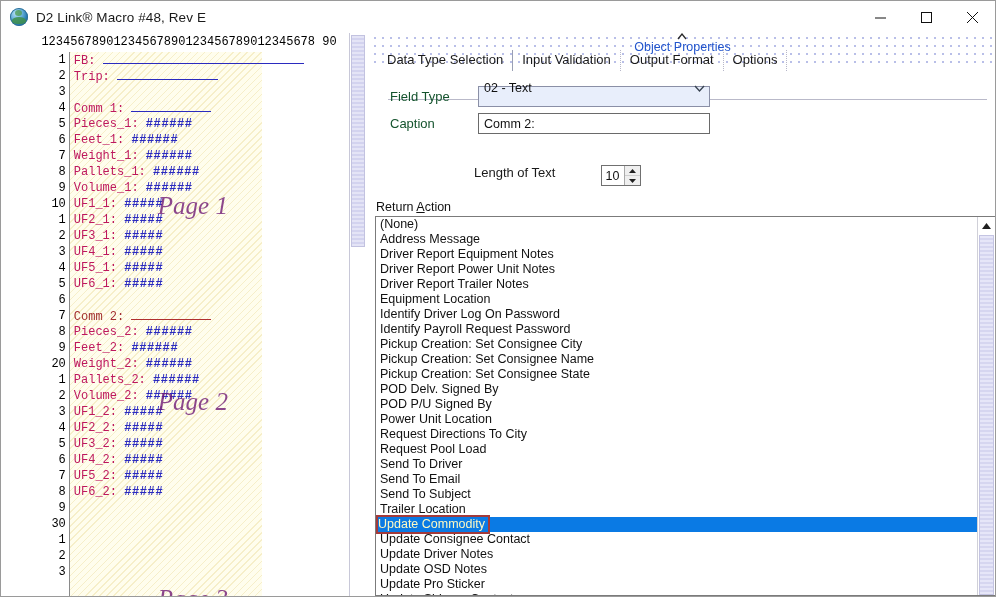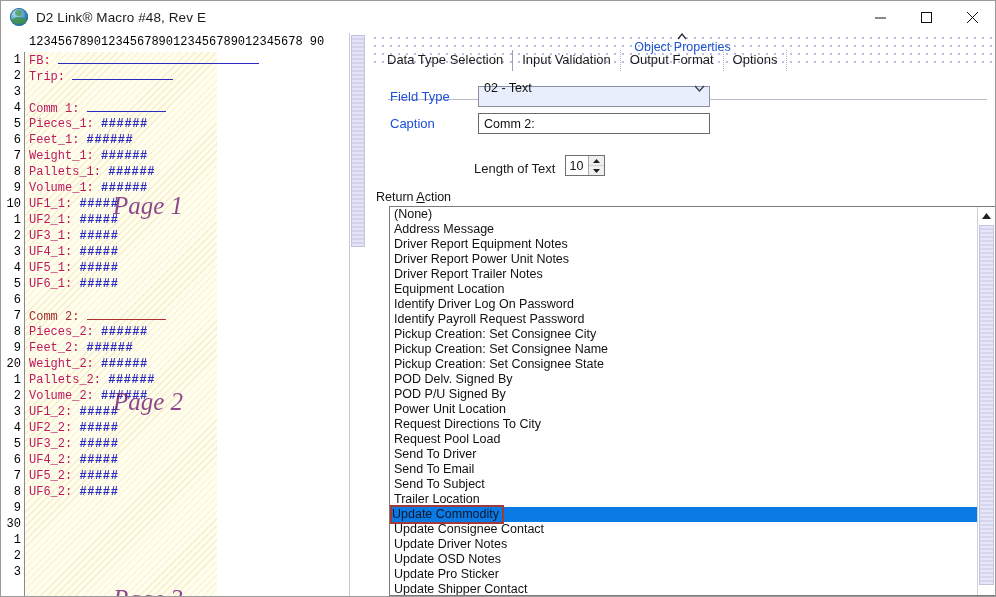--- a/index.html
+++ b/index.html
@@ -80,7 +80,7 @@
     width: 348px; min-width: 348px;
     position: relative;
     background: #ffffff;
-    display: flex; flex-direction: column;
+    display: flex; flex-direction: column; align-items: center;
   }
   .ruler-row {
     height: 19px; min-height: 19px;

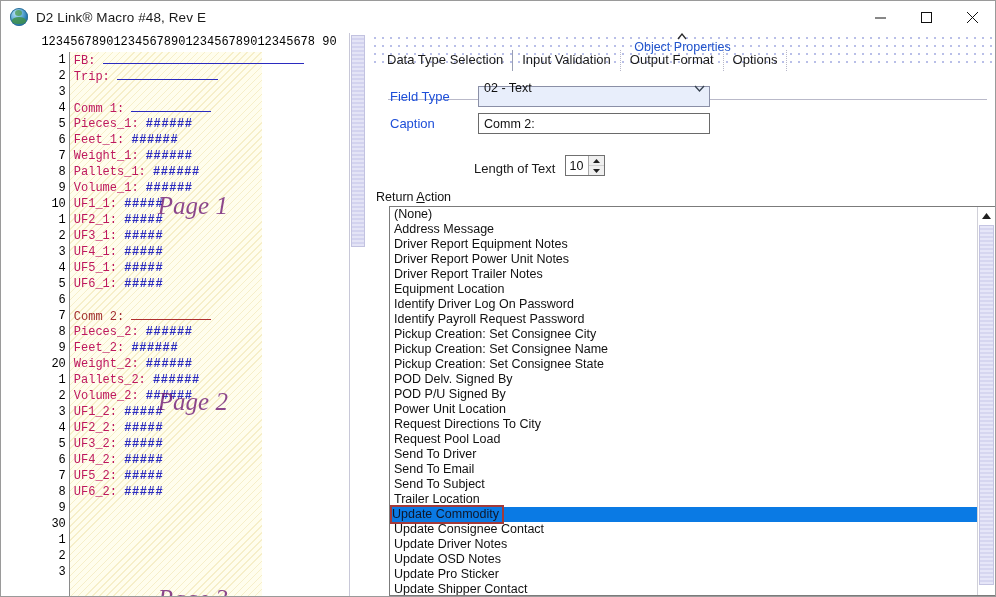--- a/index.html
+++ b/index.html
@@ -260,7 +260,7 @@
     padding-left: 20px;
     box-sizing: border-box;
     font-size: 13px;
-    color: #1d4ed8;
+    color: #14532d;
   }
   .combo {
     width: 232px; height: 21px;

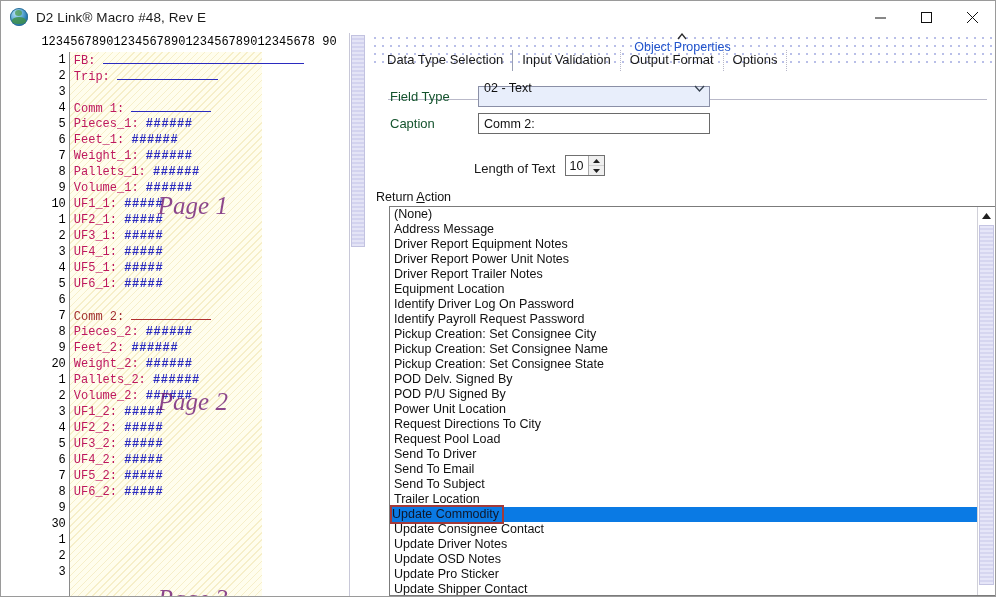--- a/index.html
+++ b/index.html
@@ -286,9 +286,10 @@
     color: #111;
   }
   .lenrow {
-    display: flex; align-items: flex-end;
-    margin-top: 21px;
+    display: flex; align-items: flex-start;
+    margin-top: 31px;
     padding-left: 104px;
+    gap: 36px;
   }
   .lenlabel { font-size: 13px; color: #1a1a1a; margin-right: 10px; }
   .spinner {

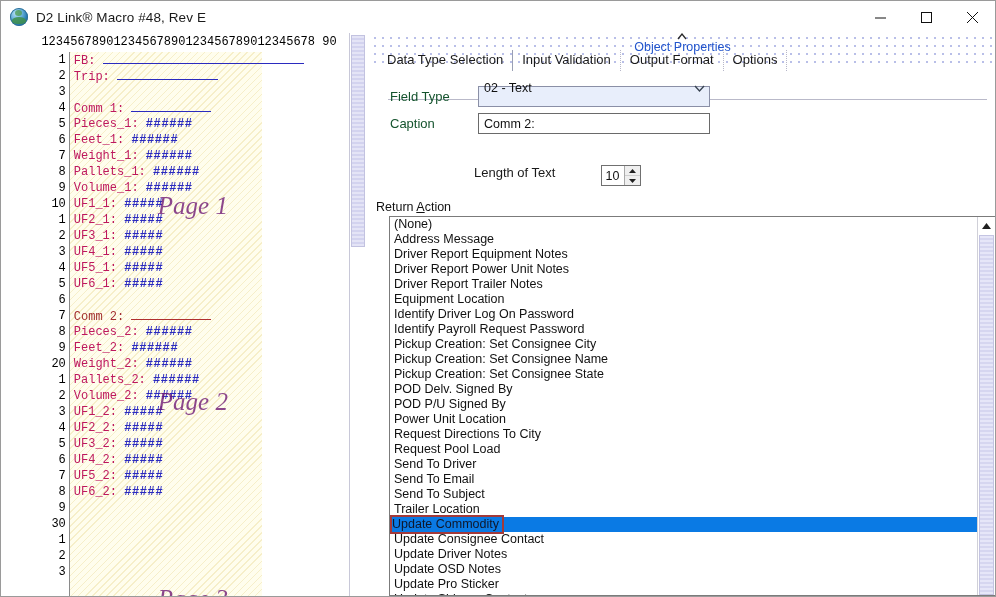--- a/index.html
+++ b/index.html
@@ -331,7 +331,7 @@
   .listbox {
     position: relative;
     z-index: 2;
-    margin-left: 19px;
+    margin-left: 5px;
     flex: 1 1 auto;
     border: 1px solid #7b7b7b;
     border-right: none;

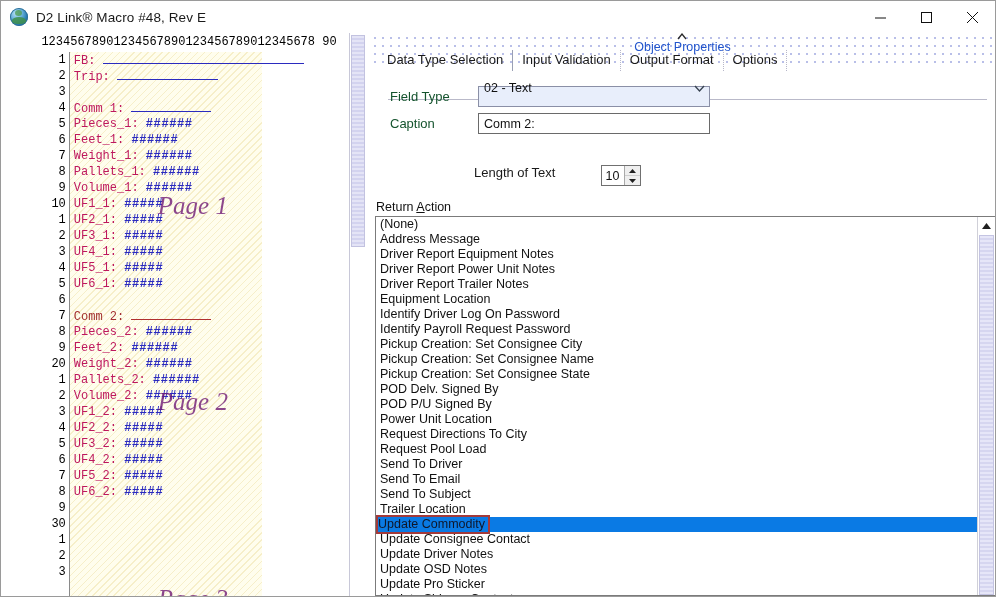--- a/index.html
+++ b/index.html
@@ -354,7 +354,7 @@
   }
   .litem.selected {
     background: #0a7ae4;
-    color: #0f172a;
+    color: #fef9c3;
   }
   .litem.selected .marker {
     display: inline-block;

